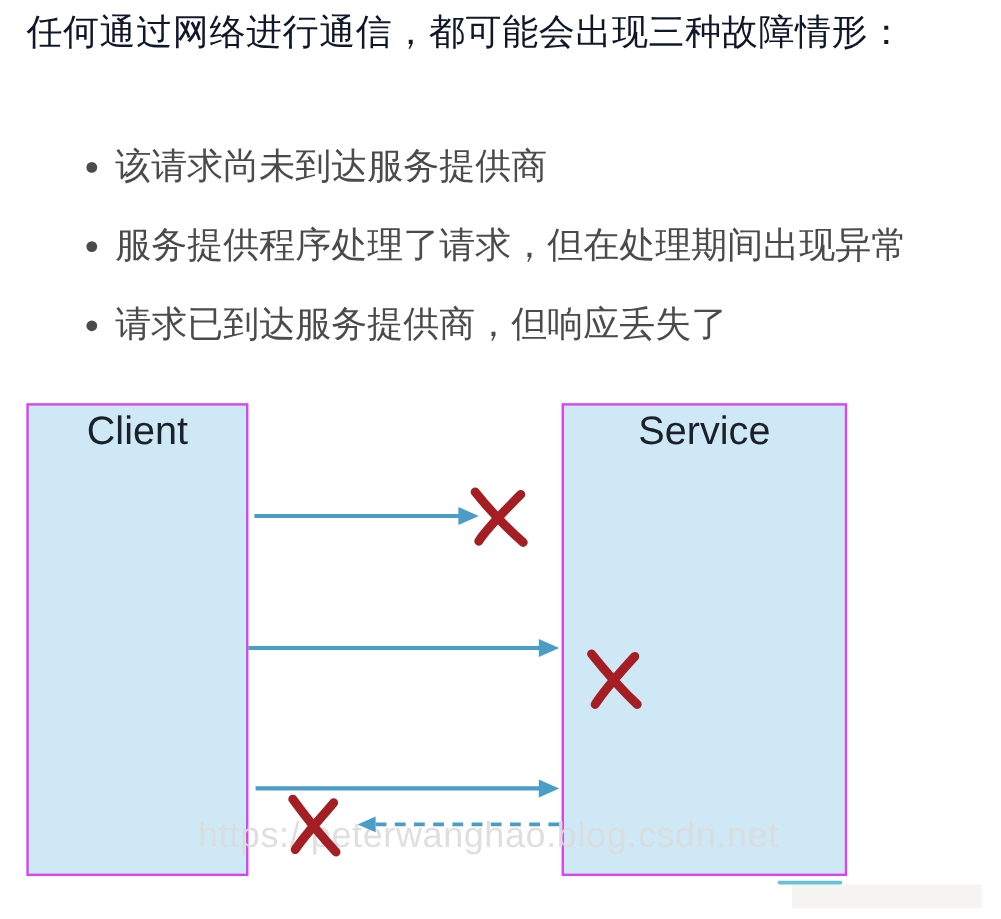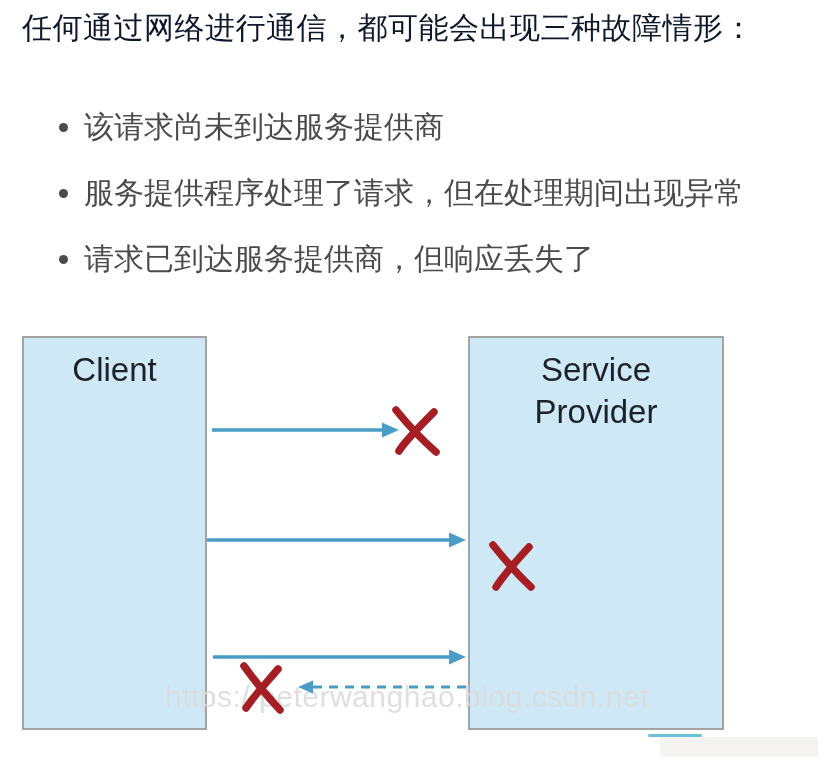--- a/index.html
+++ b/index.html
@@ -22,7 +22,7 @@
   ul.failure-list {
     position: absolute;
     left: 84px; top: 110px;
-    margin: 0; padding: 0;
+    margin: 12px; padding: 0;
   }
   ul.failure-list li {
     list-style: disc outside;

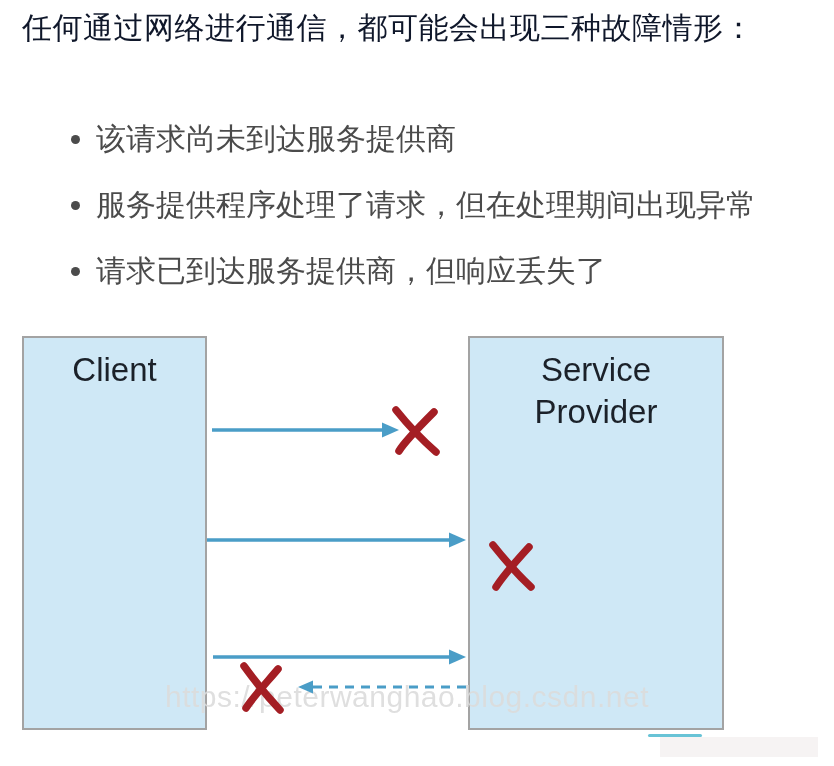--- a/index.html
+++ b/index.html
@@ -41,14 +41,13 @@
     position: absolute;
     top: 0; height: 394px;
     background: #cfe8f6;
-    border: 2px solid #a3a3a3;
+    border: 2px solid #d946ef;
     box-sizing: border-box;
     z-index: 1;
     text-align: center;
     color: #1b2129;
     font-size: 33px;
     line-height: 42px;
-    padding-top: 11px;
   }
   .box.client   { left: 22px;  width: 185px; }
   .box.provider { left: 468px; width: 256px; }

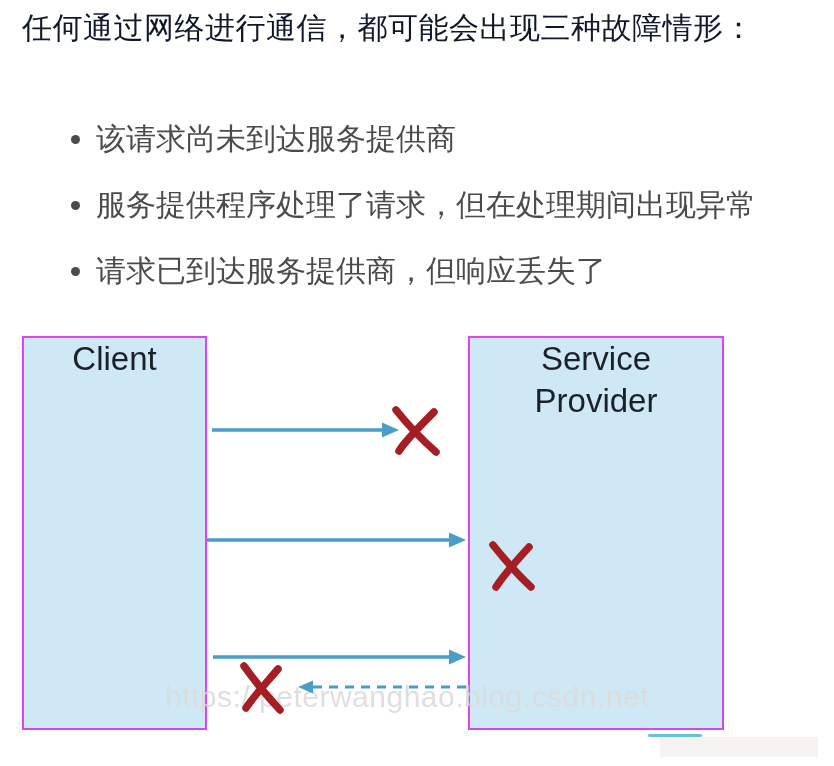--- a/index.html
+++ b/index.html
@@ -50,7 +50,7 @@
     line-height: 42px;
   }
   .box.client   { left: 22px;  width: 185px; }
-  .box.provider { left: 468px; width: 256px; }
+  .box.provider { left: 468px; width: 238px; }
   .box span { display: block; }
   .watermark {
     position: absolute;

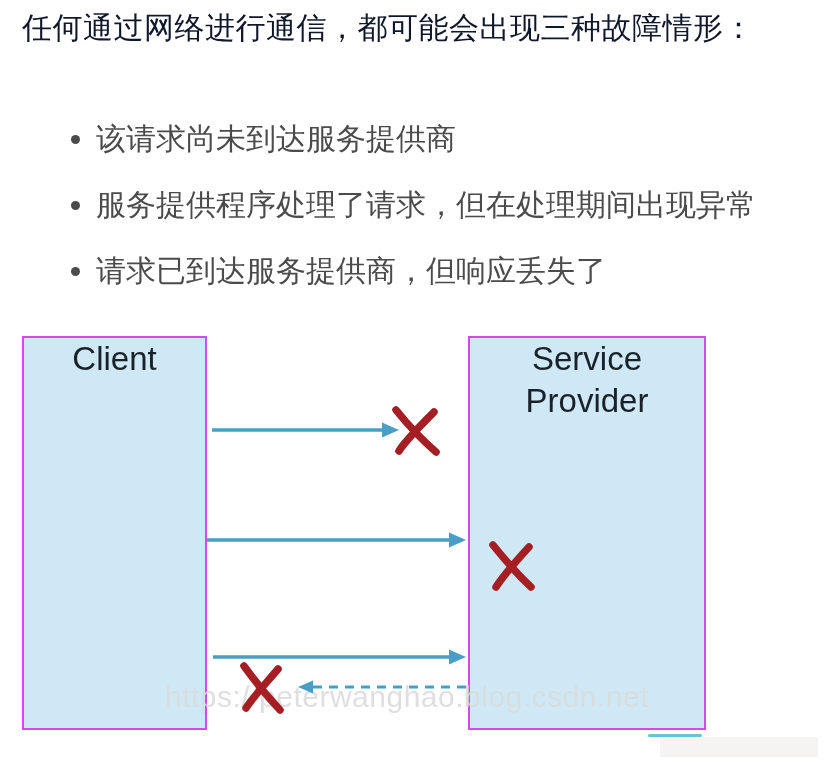--- a/index.html
+++ b/index.html
@@ -106,7 +106,6 @@
 
   <div class="box provider">
     <span>Service</span>
-    <span>Provider</span>
   </div>
 
   <div class="watermark">https://peterwanghao.blog.csdn.net</div>

